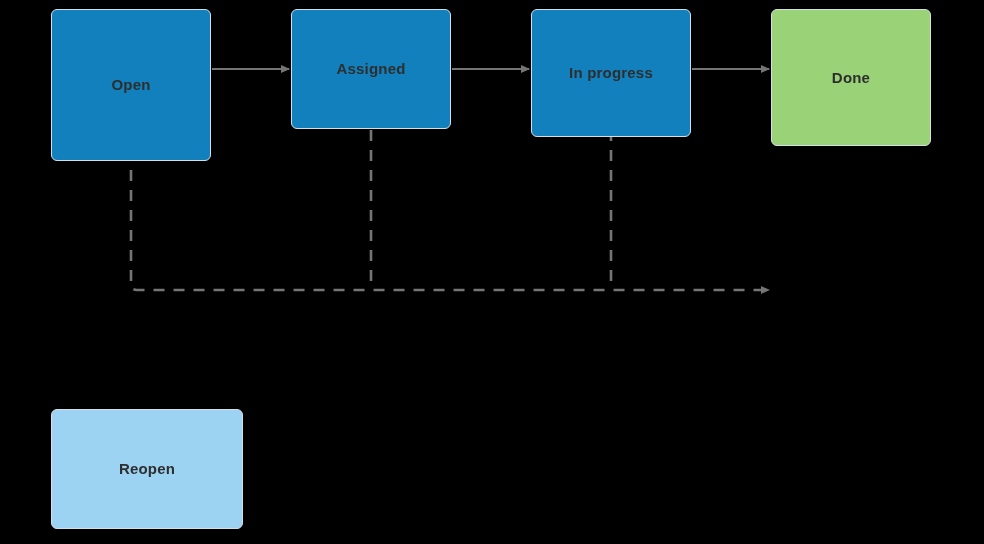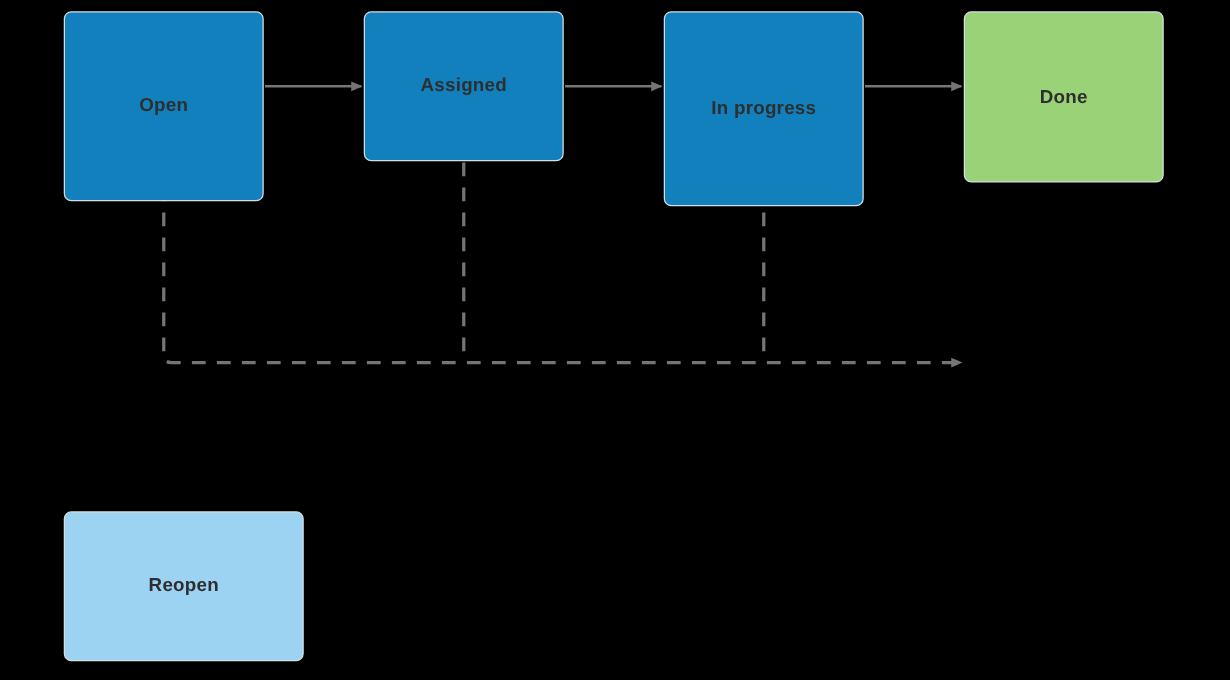--- a/index.html
+++ b/index.html
@@ -82,7 +82,7 @@
     <span class="node-label">Assigned</span>
   </div>
 
-  <div class="node" id="node-in-progress" style="left:531px; top:9px; width:160px; height:156px; background:#1180BC;">
+  <div class="node" id="node-in-progress" style="left:531px; top:9px; width:160px; height:128px; background:#1180BC;">
     <span class="node-label">In progress</span>
   </div>
 

